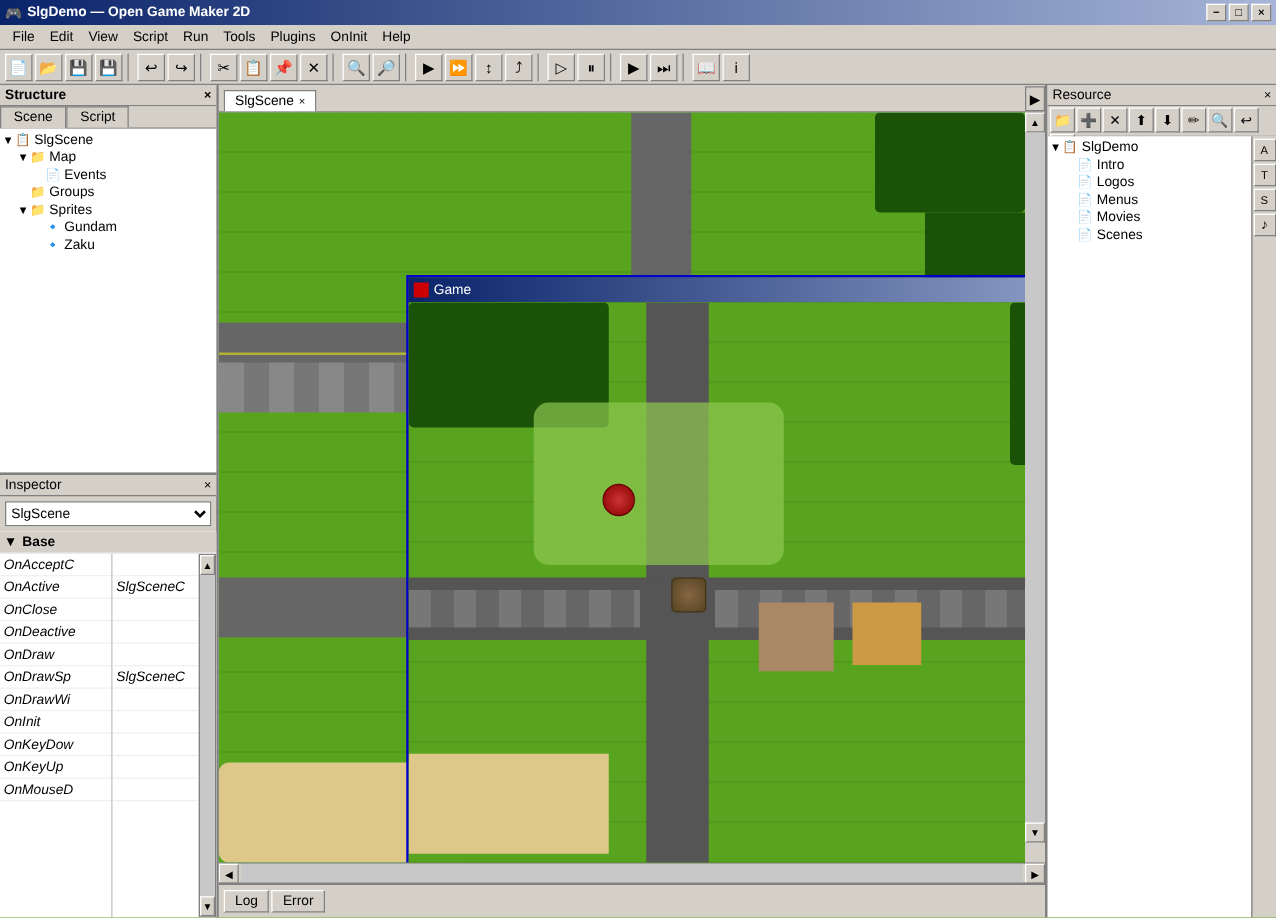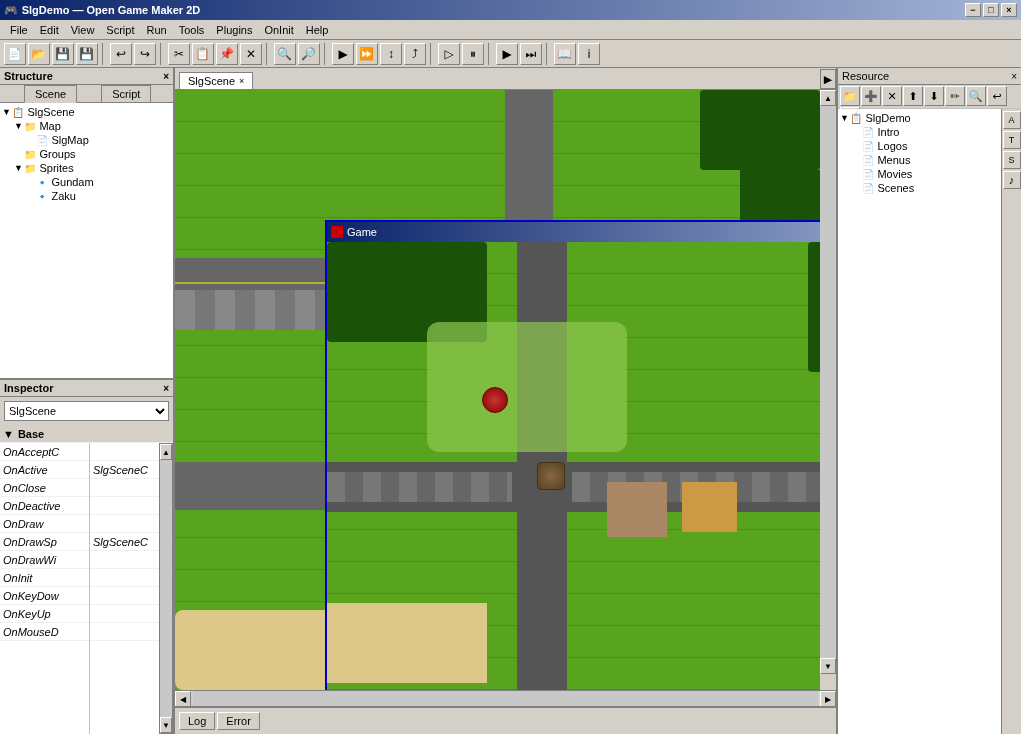--- a/index.html
+++ b/index.html
@@ -95,7 +95,6 @@
       background: #d4d0c8;
       cursor: pointer;
       font-size: 11px;
-      margin-left: 24px;
     }
     .tab.active {
       background: #d4d0c8;

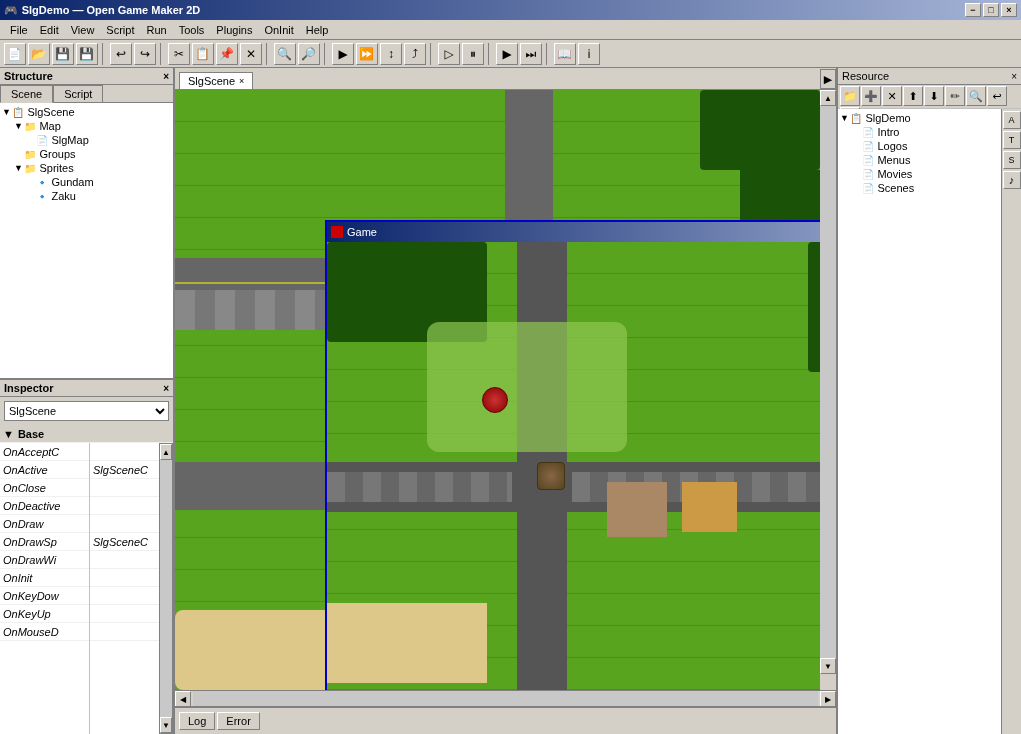--- a/index.html
+++ b/index.html
@@ -461,7 +461,7 @@
         <div class="tree-item" style="padding-left:24px;">
           <span class="tree-expand">&nbsp;</span>
           <span class="tree-icon">📄</span>
-          <span>SlgMap</span>
+          <span>Events</span>
         </div>
         <div class="tree-item" style="padding-left:12px;">
           <span class="tree-expand">&nbsp;</span>

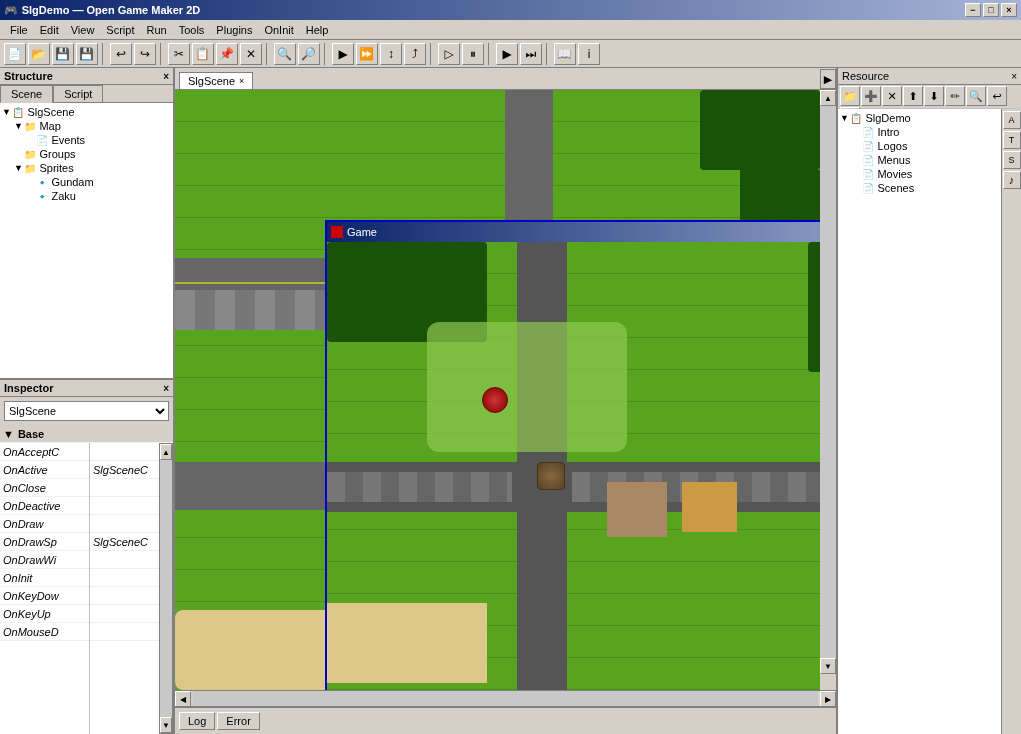--- a/index.html
+++ b/index.html
@@ -129,7 +129,7 @@
       background: #d4d0c8;
       border-bottom: 1px solid #808080;
       padding: 2px 4px;
-      font-weight: bold;
+      font-weight: normal;
       display: flex;
       align-items: center;
       justify-content: space-between;

